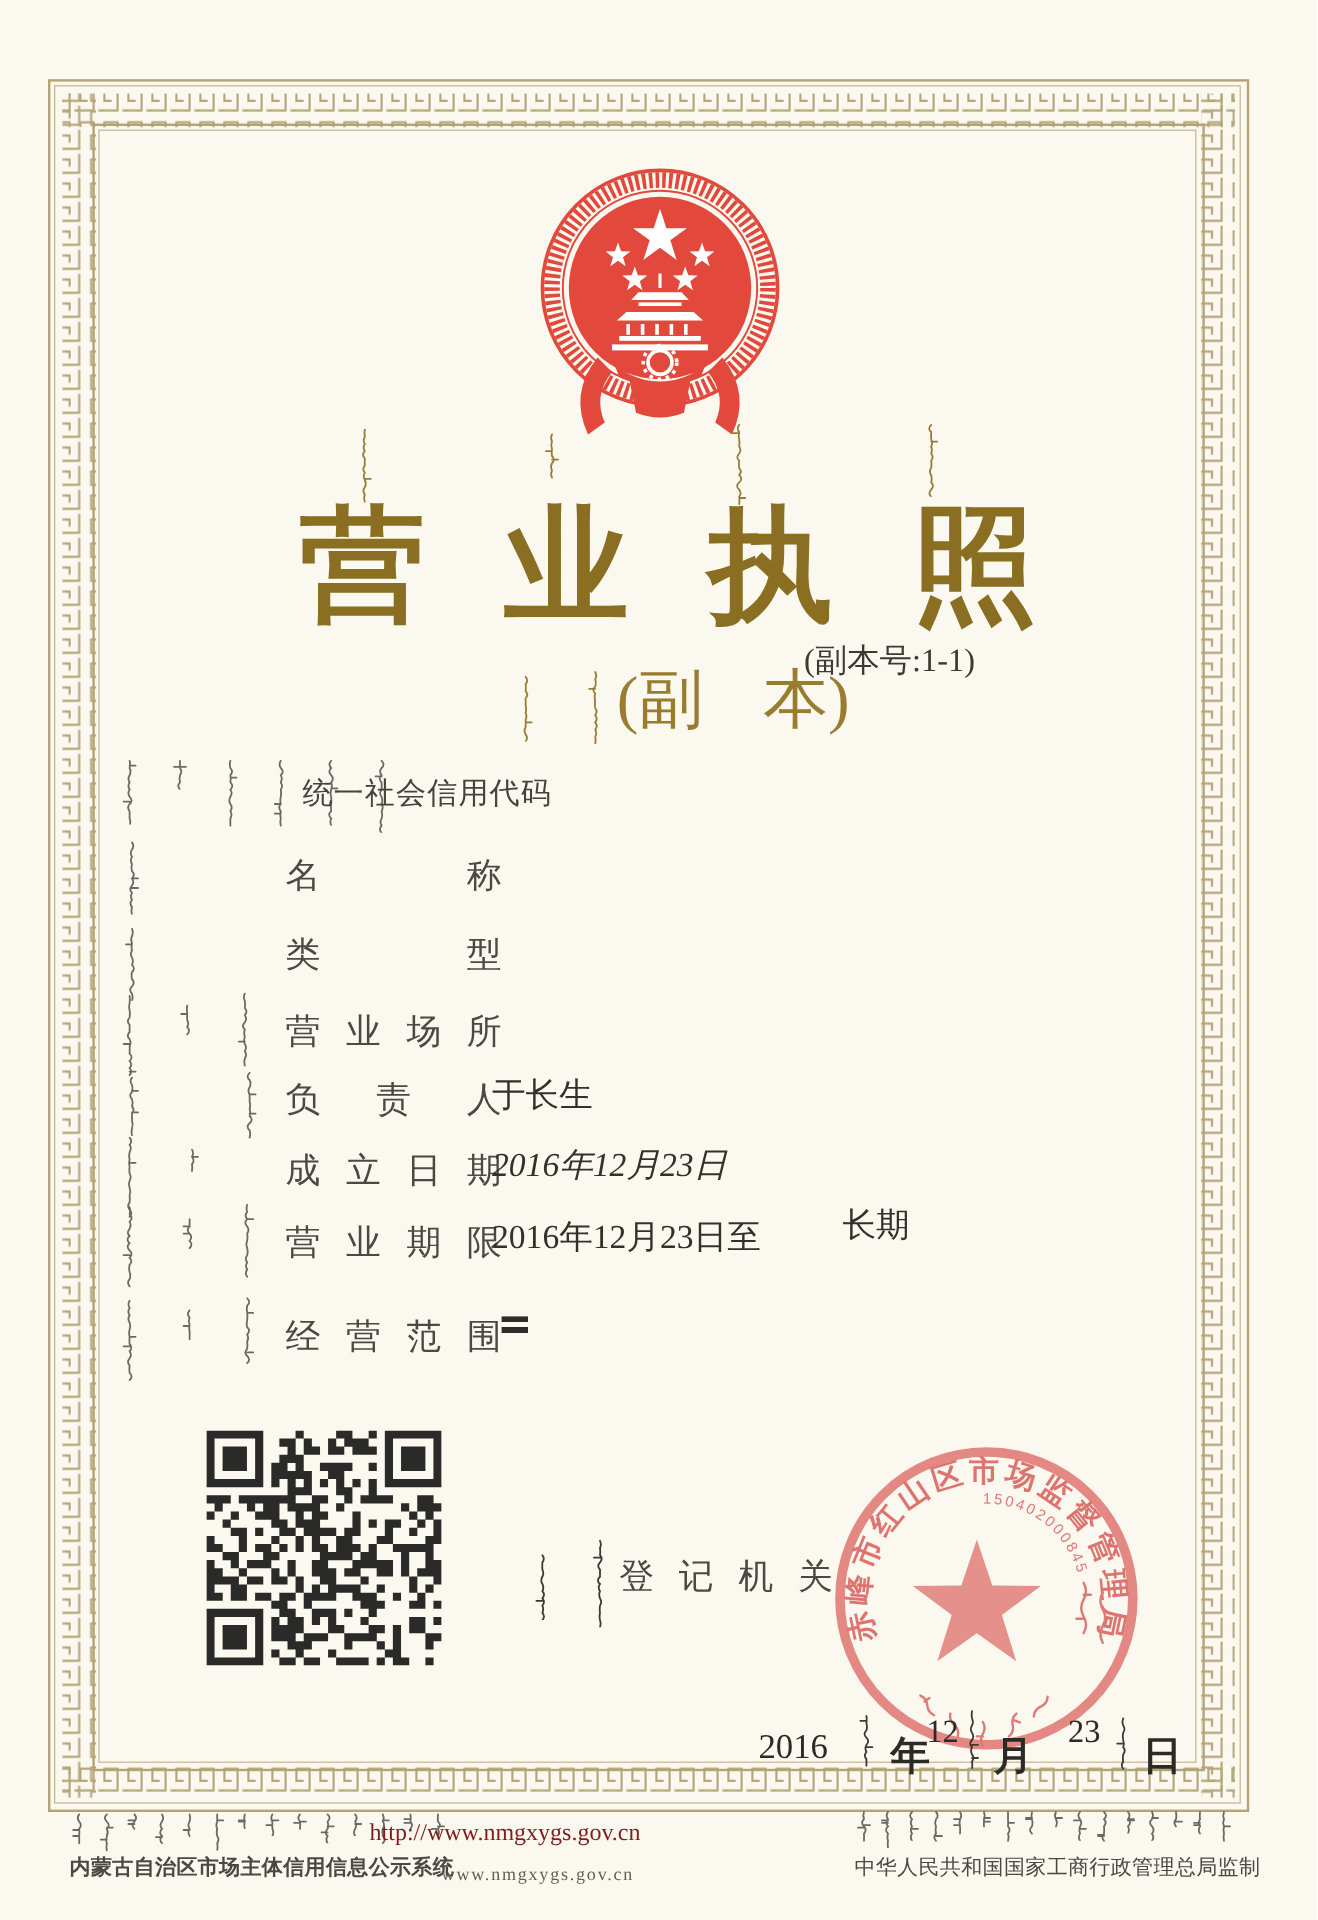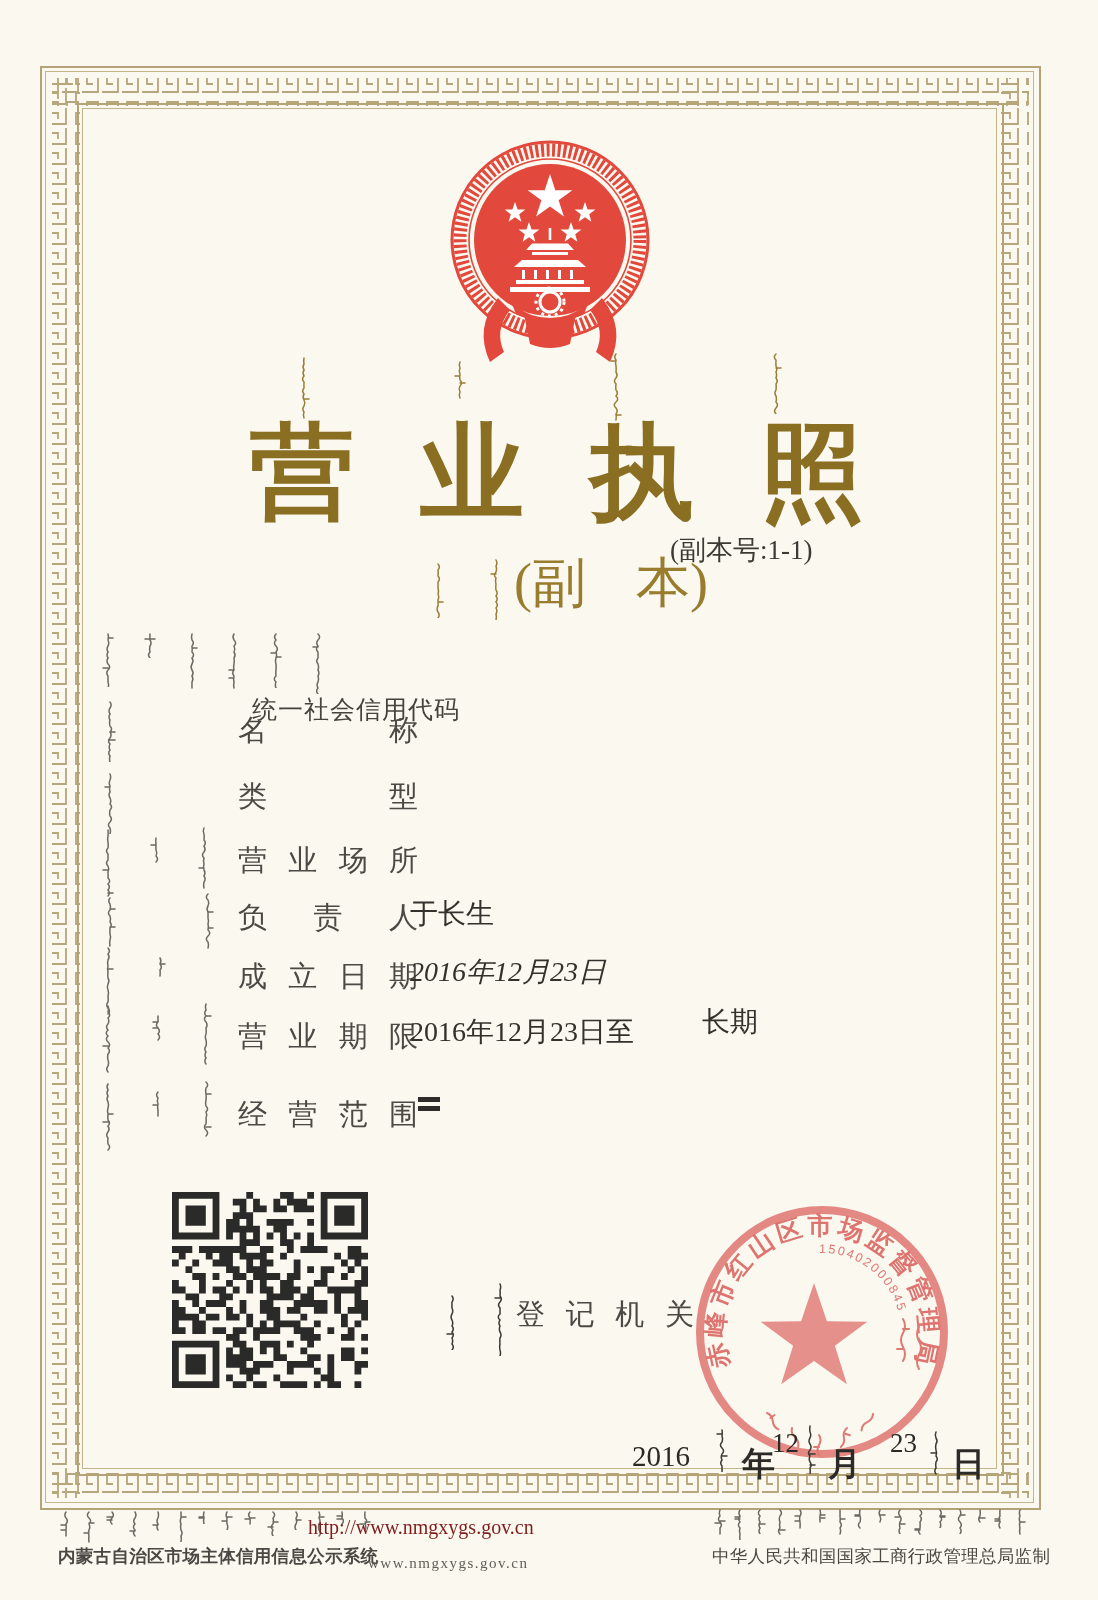--- a/index.html
+++ b/index.html
@@ -21,7 +21,7 @@
              font-size:104px;color:#8a6e22;line-height:1;}
   .subtitle{position:absolute;left:514px;top:556px;display:flex;gap:50px;font-size:54px;color:#997c2e;line-height:1;}
   .copy-no{position:absolute;left:670px;top:537px;font-size:27px;color:#3c3a34;line-height:1;}
-  .cc-label{position:absolute;left:252px;top:649px;font-size:25px;color:#45433d;letter-spacing:1px;line-height:1;margin-top:48px;}
+  .cc-label{position:absolute;left:252px;top:649px;font-size:25px;color:#45433d;letter-spacing:1px;line-height:1;}
   .cc-value{position:absolute;left:576px;top:638px;font-size:26px;color:#33312b;letter-spacing:.5px;line-height:1;}
   .flabel{position:absolute;left:238px;width:180px;display:flex;justify-content:space-between;
           font-size:29px;color:#4b4944;line-height:1;}

